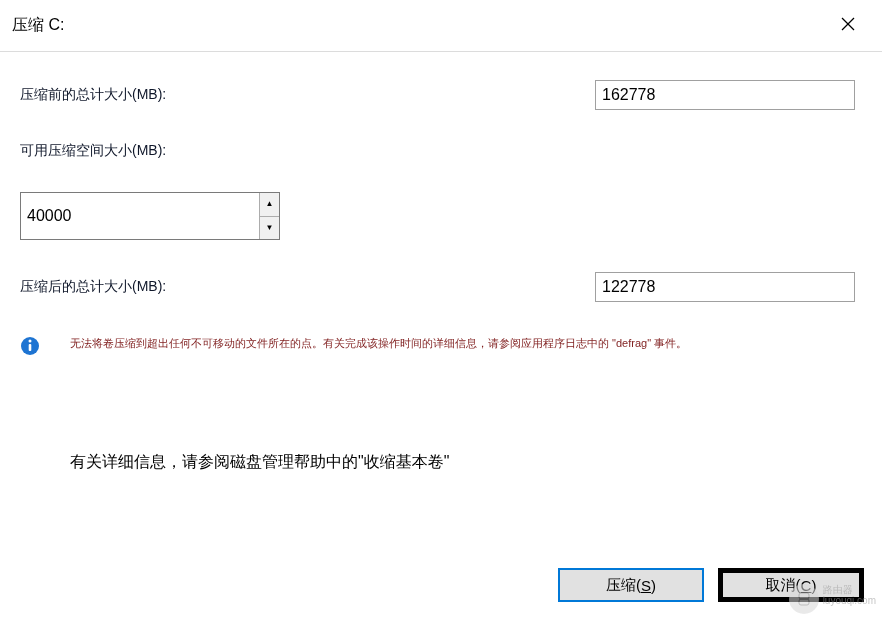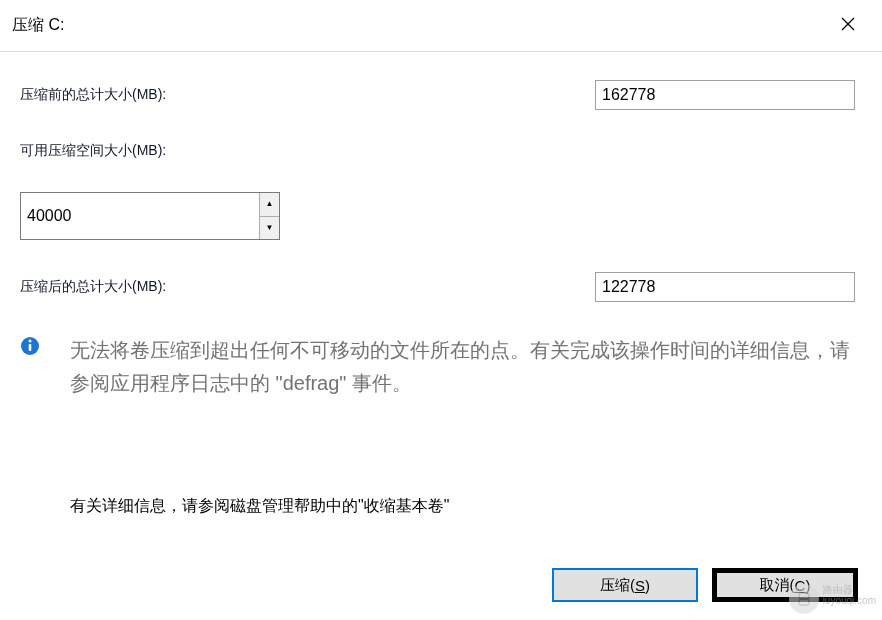--- a/index.html
+++ b/index.html
@@ -123,9 +123,9 @@
       height: 20px;
     }
     .info-text {
-      font-size: 20px;
+      font-size: 11px;
       line-height: 1.65;
-      color: #737373;
+      color: #7f1d1d;
     }
     .help-text {
       font-size: 16px;

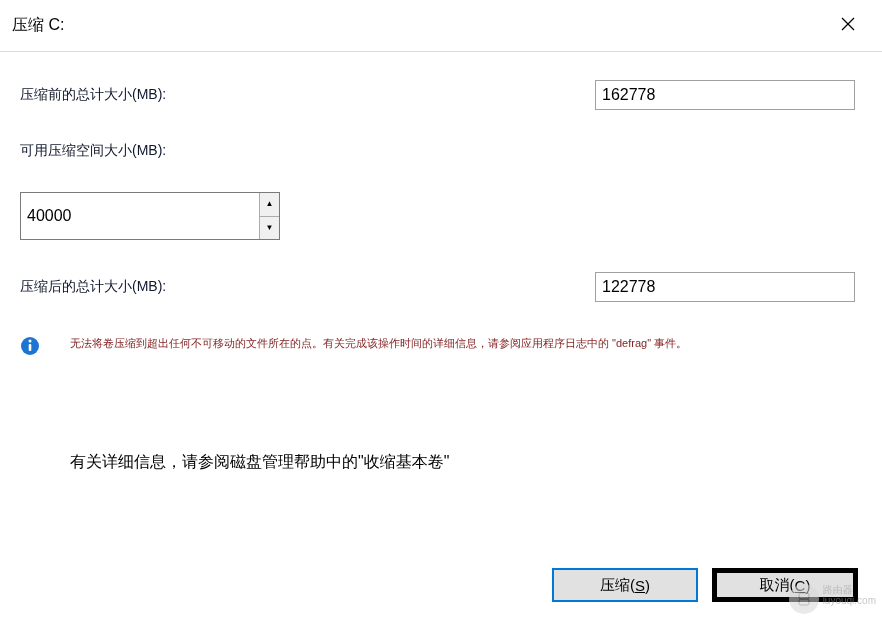--- a/index.html
+++ b/index.html
@@ -136,7 +136,7 @@
     .button-bar {
       position: absolute;
       bottom: 18px;
-      right: 24px;
+      right: 18px;
       display: flex;
       gap: 14px;
     }

